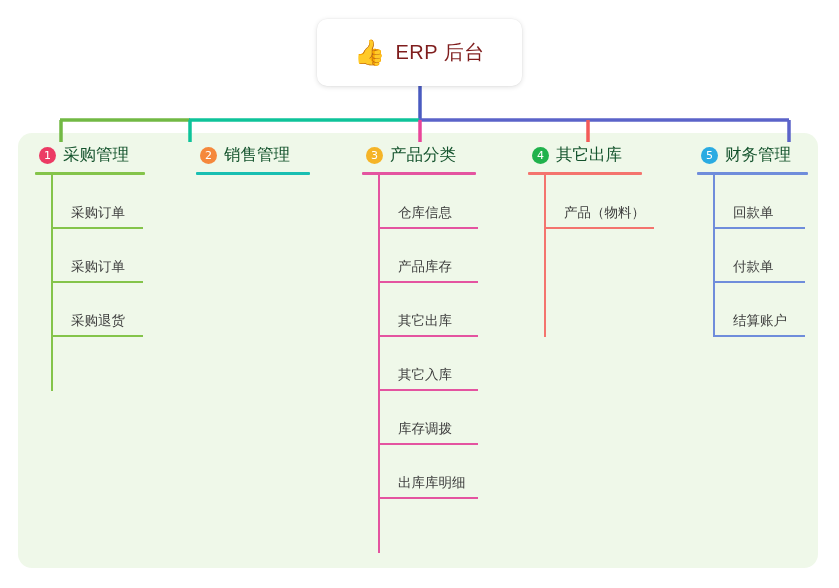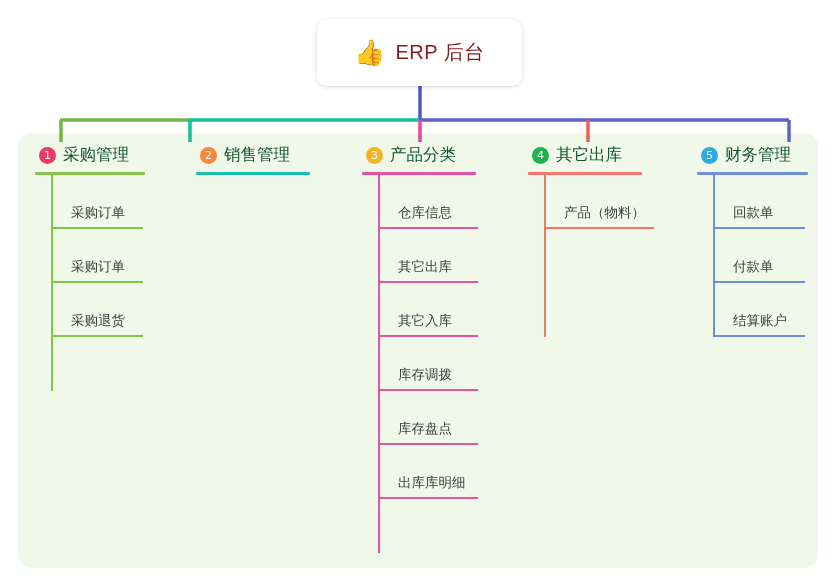--- a/index.html
+++ b/index.html
@@ -199,6 +199,10 @@
           <div class="leaf-rule" style="background: rgb(228, 84, 160); width: 100px;"></div>
         </div>
         <div class="leaf">
+          <span class="leaf-label">产品库存</span>
+          <div class="leaf-rule" style="background: rgb(228, 84, 160); width: 100px;"></div>
+        </div>
+        <div class="leaf">
           <span class="leaf-label">其它出库</span>
           <div class="leaf-rule" style="background: rgb(228, 84, 160); width: 100px;"></div>
         </div>

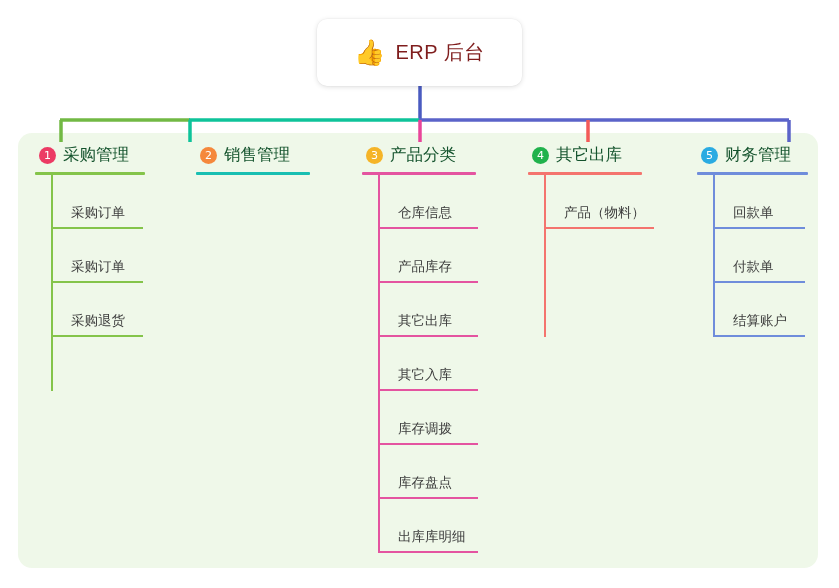--- a/index.html
+++ b/index.html
@@ -215,10 +215,6 @@
           <div class="leaf-rule" style="background: rgb(228, 84, 160); width: 100px;"></div>
         </div>
         <div class="leaf">
-          <span class="leaf-label">库存盘点</span>
-          <div class="leaf-rule" style="background: rgb(228, 84, 160); width: 100px;"></div>
-        </div>
-        <div class="leaf">
           <span class="leaf-label">出库库明细</span>
           <div class="leaf-rule" style="background: rgb(228, 84, 160); width: 100px;"></div>
         </div>

